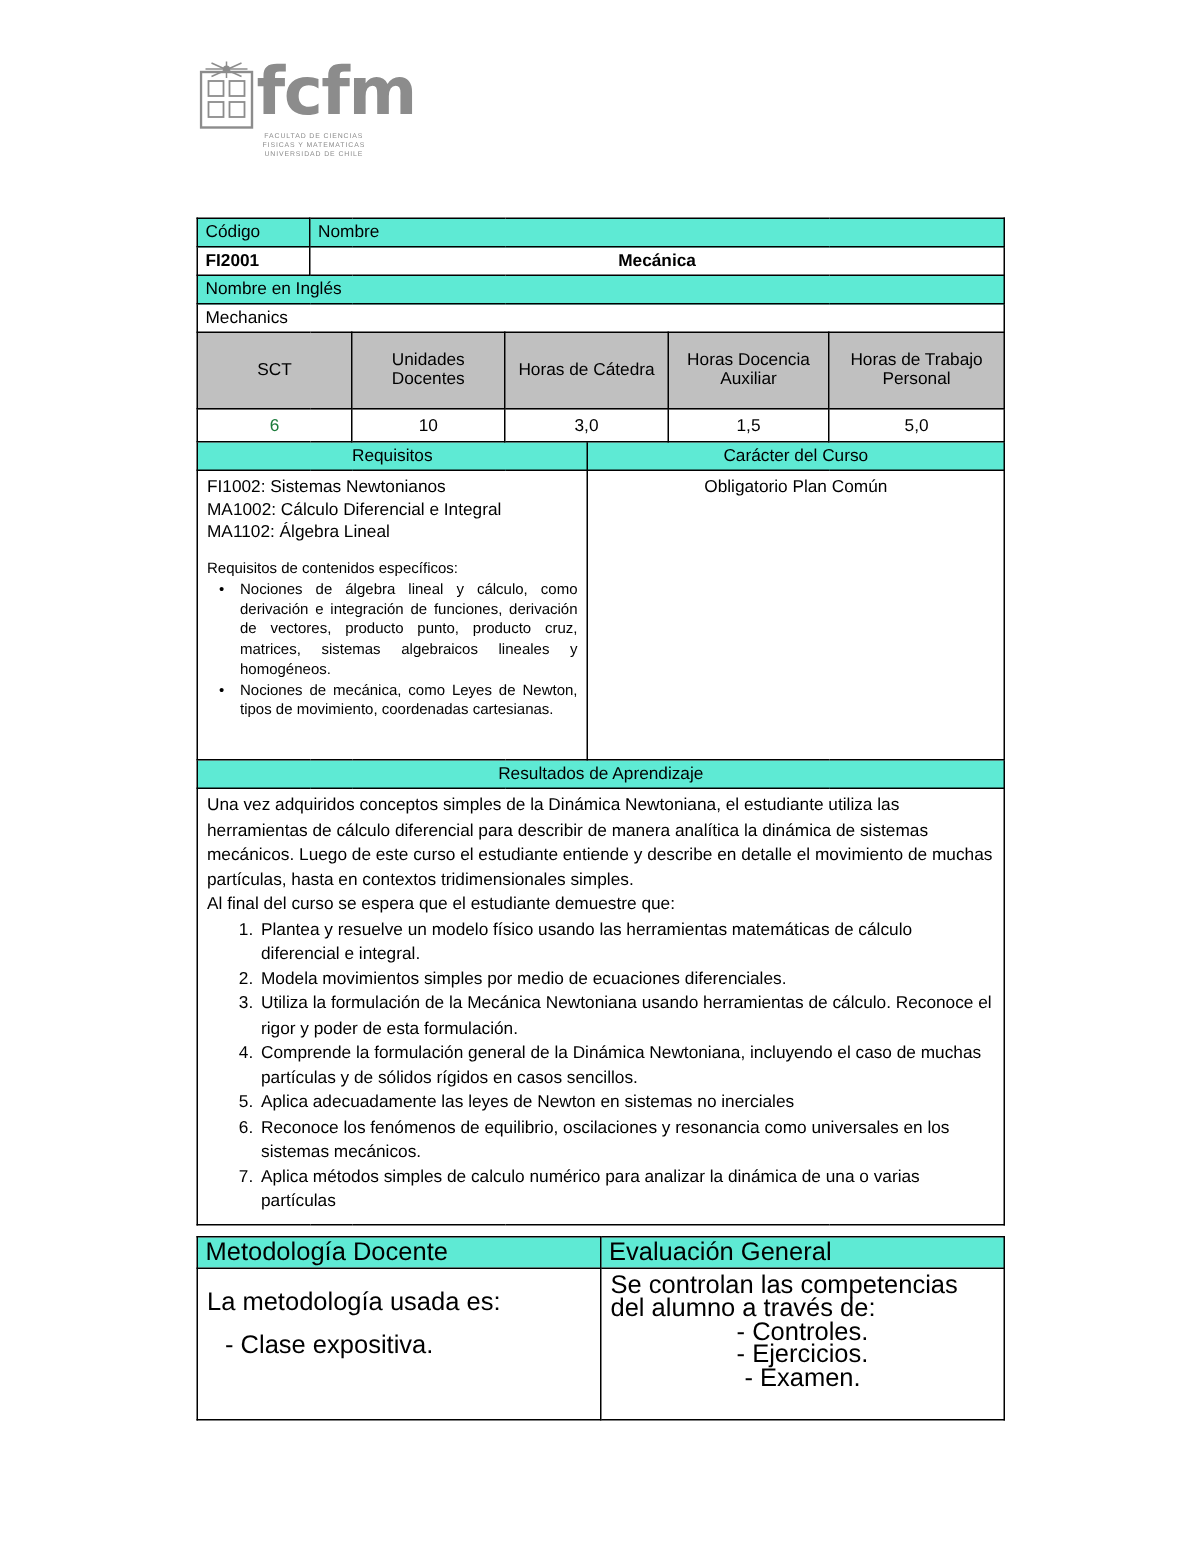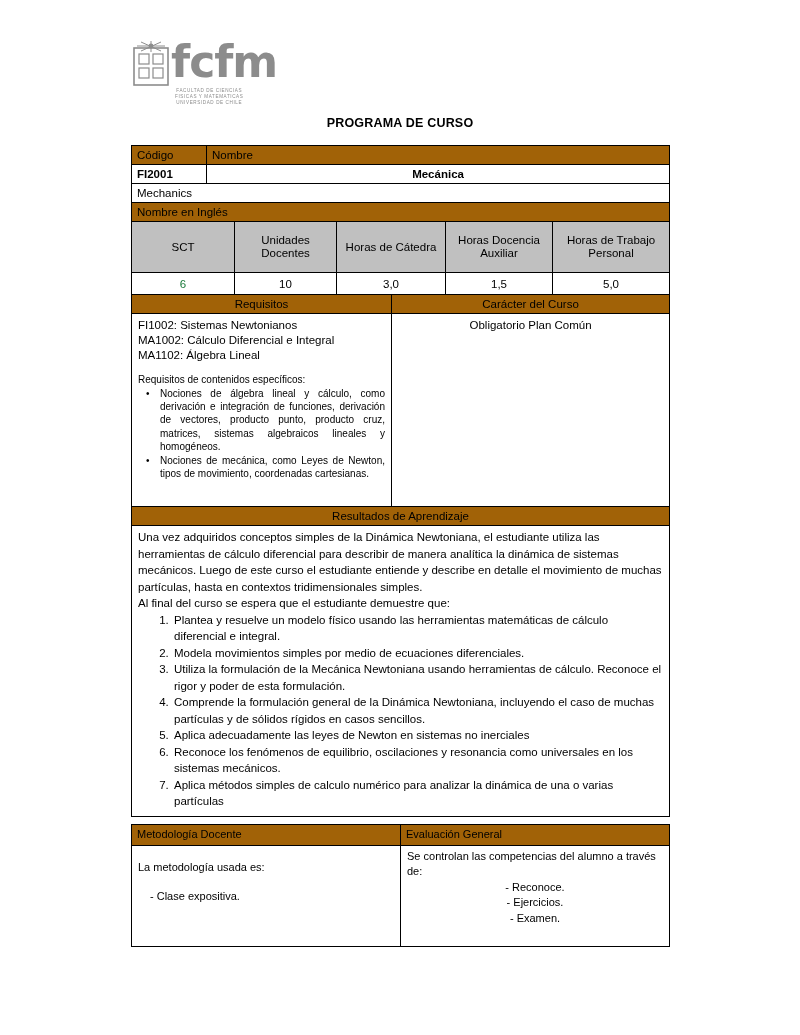--- a/index.html
+++ b/index.html
@@ -206,7 +206,6 @@
 UNIVERSIDAD DE CHILE</div>
   </div>
 
-  <div class="doc-title">PROGRAMA DE CURSO</div>
 
   <table id="main-table">
     <colgroup>

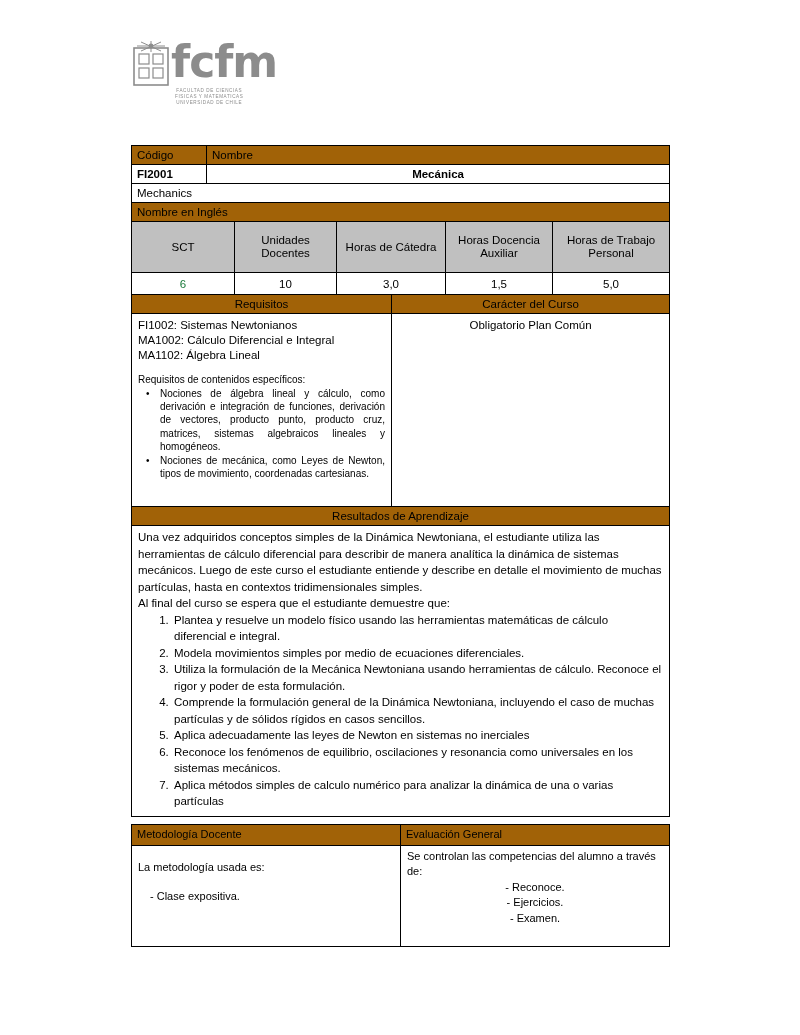--- a/index.html
+++ b/index.html
@@ -86,7 +86,7 @@
     line-height: 14px;
   }
   .gray {
-    background: #a16207;
+    background: #5eead4;
   }
   .center { text-align: center; }
   .bold { font-weight: bold; }

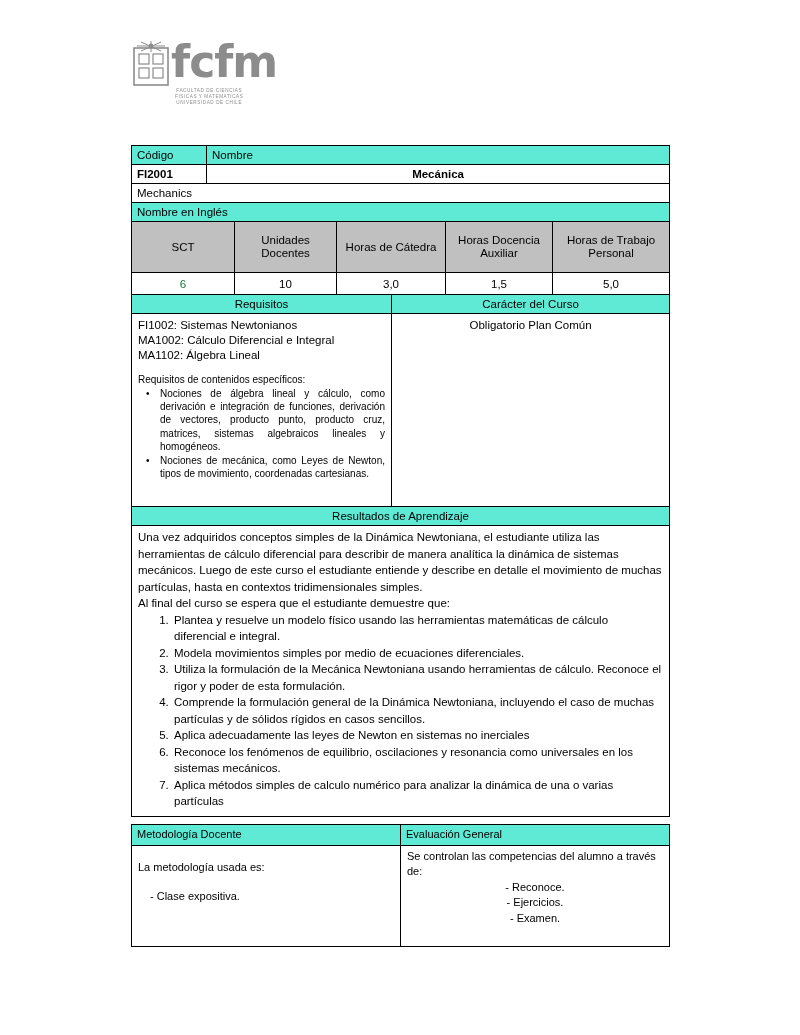--- a/index.html
+++ b/index.html
@@ -229,10 +229,10 @@
     </tr>
 
     <tr>
+      <td class="gray" colspan="7">Nombre en Inglés</td>
+    </tr>
+    <tr>
       <td colspan="7">Mechanics</td>
-    </tr>
-    <tr>
-      <td class="gray" colspan="7">Nombre en Inglés</td>
     </tr>
 
     <tr style="height:46px">

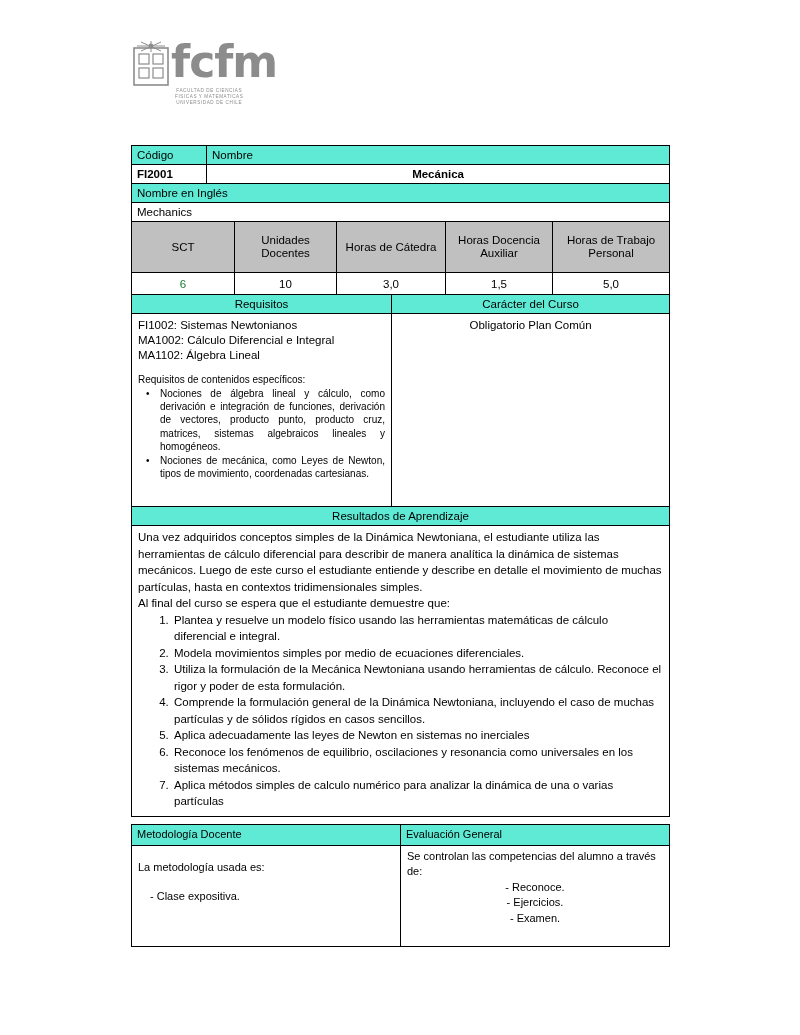--- a/index.html
+++ b/index.html
@@ -174,7 +174,7 @@
     width: 538px;
   }
   #bottom-table td {
-    font-size: 11px;
+    font-size: 17px;
     line-height: 15.5px;
   }
   .metod-body { height: 72px; }

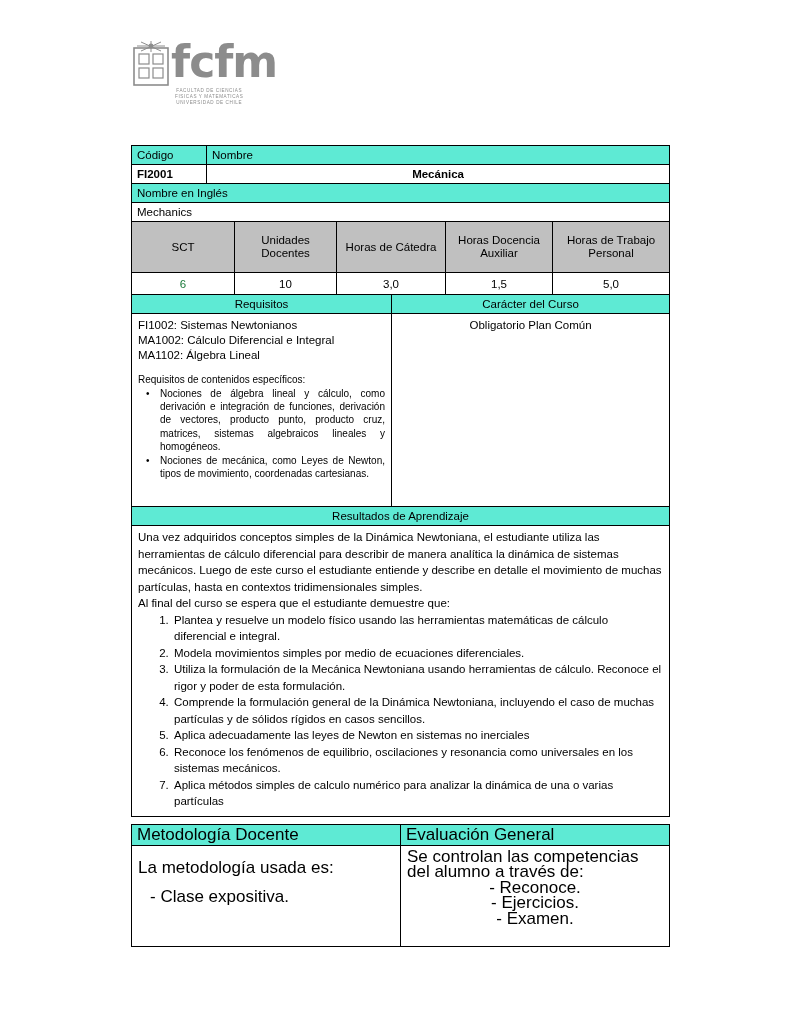--- a/index.html
+++ b/index.html
@@ -311,7 +311,7 @@
       </td>
       <td style="padding:3px 6px">
         <div>Se controlan las competencias del alumno a través de:</div>
-        <div class="eval-center">- Reconoce.</div>
+        <div class="eval-center">- Controles.</div>
         <div class="eval-center">- Ejercicios.</div>
         <div class="eval-center">- Examen.</div>
       </td>

